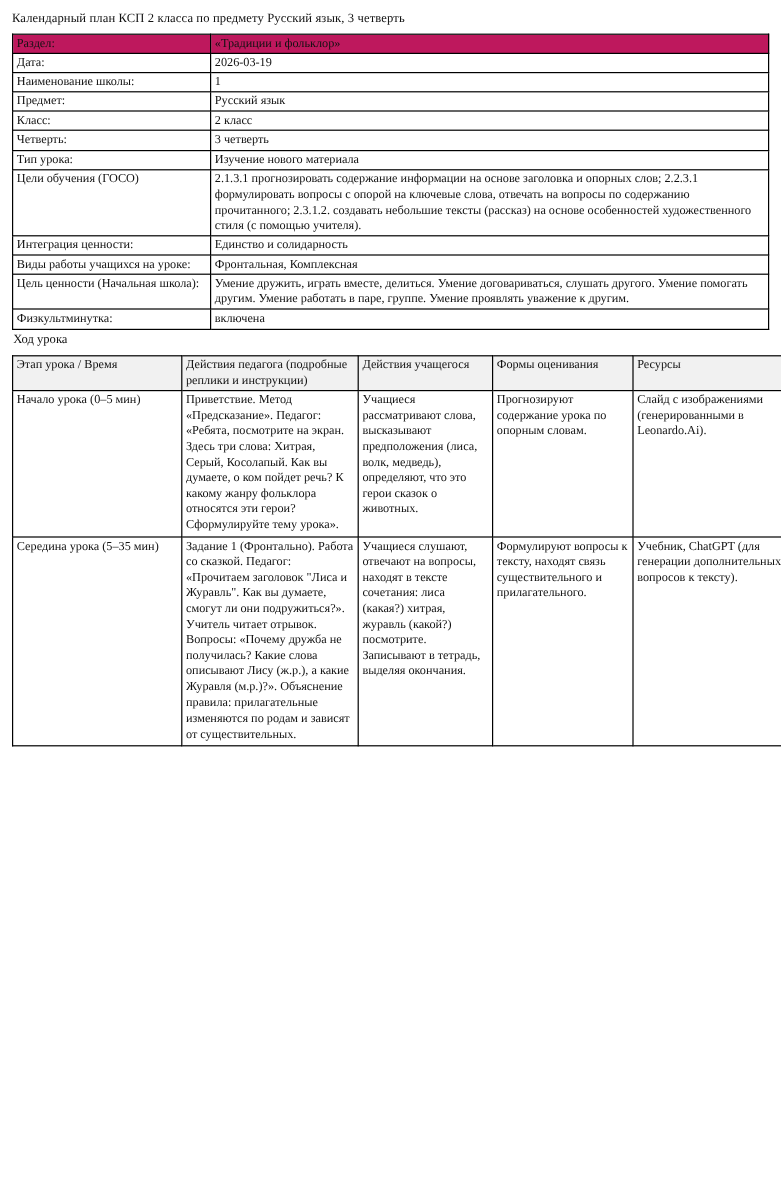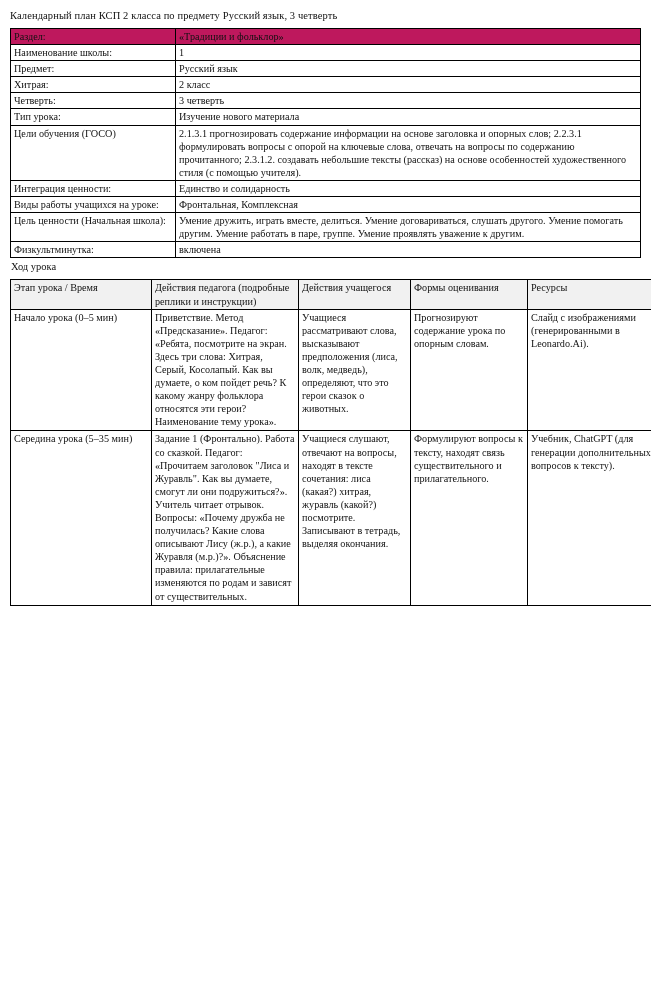--- a/index.html
+++ b/index.html
@@ -86,6 +86,10 @@
         <td>«Традиции и фольклор»</td>
       </tr>
       <tr>
+        <td class="label">Дата:</td>
+        <td>2026-03-19</td>
+      </tr>
+      <tr>
         <td class="label">Наименование школы:</td>
         <td>1</td>
       </tr>

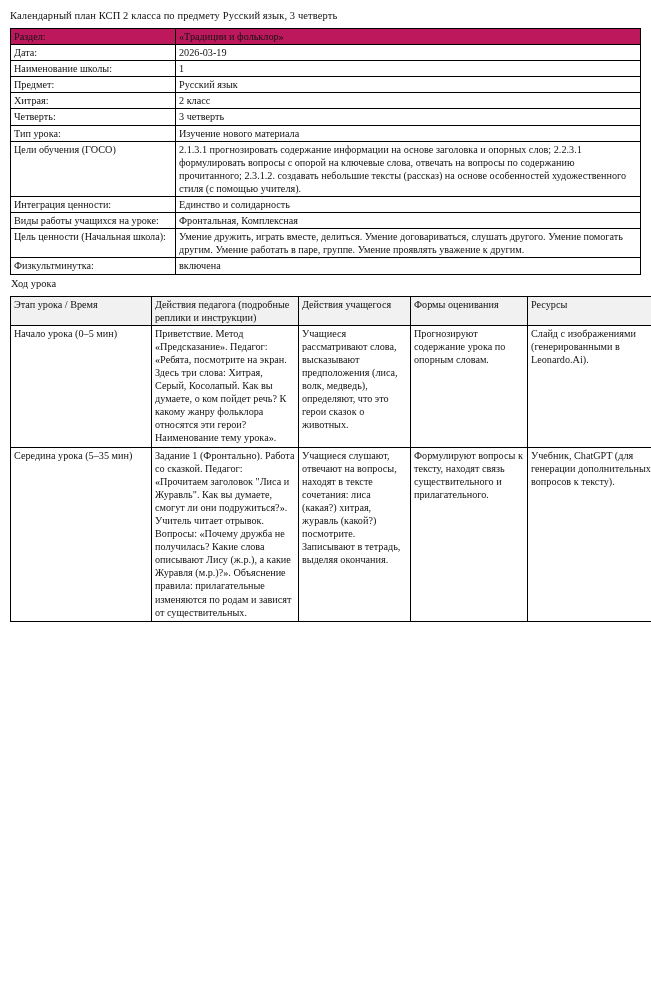--- a/index.html
+++ b/index.html
@@ -98,7 +98,7 @@
         <td>Русский язык</td>
       </tr>
       <tr>
-        <td class="label">Хитрая:</td>
+        <td class="label">Класс:</td>
         <td>2 класс</td>
       </tr>
       <tr>

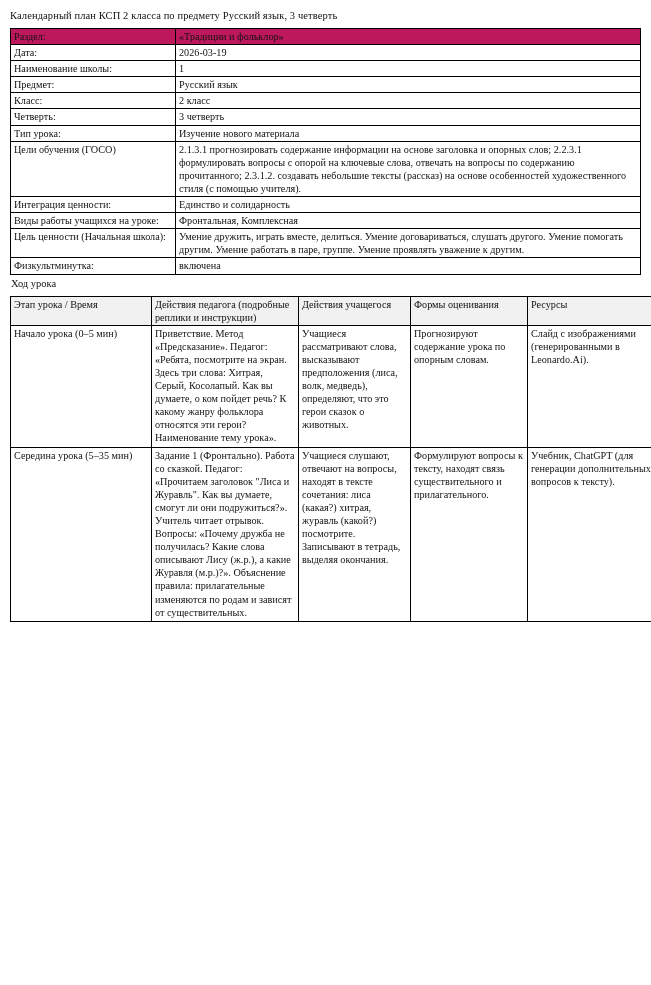--- a/index.html
+++ b/index.html
@@ -147,7 +147,7 @@
     <tbody>
       <tr>
         <td class="c1">Начало урока (0–5 мин)</td>
-        <td class="c2">Приветствие. Метод «Предсказание». Педагог: «Ребята, посмотрите на экран. Здесь три слова: Хитрая, Серый, Косолапый. Как вы думаете, о ком пойдет речь? К какому жанру фольклора относятся эти герои? Наименование тему урока».</td>
+        <td class="c2">Приветствие. Метод «Предсказание». Педагог: «Ребята, посмотрите на экран. Здесь три слова: Хитрая, Серый, Косолапый. Как вы думаете, о ком пойдет речь? К какому жанру фольклора относятся эти герои? Сформулируйте тему урока».</td>
         <td class="c3">Учащиеся рассматривают слова, высказывают предположения (лиса, волк, медведь), определяют, что это герои сказок о животных.</td>
         <td class="c4">Прогнозируют содержание урока по опорным словам.</td>
         <td class="c5">Слайд с изображениями (генерированными в Leonardo.Ai).</td>

